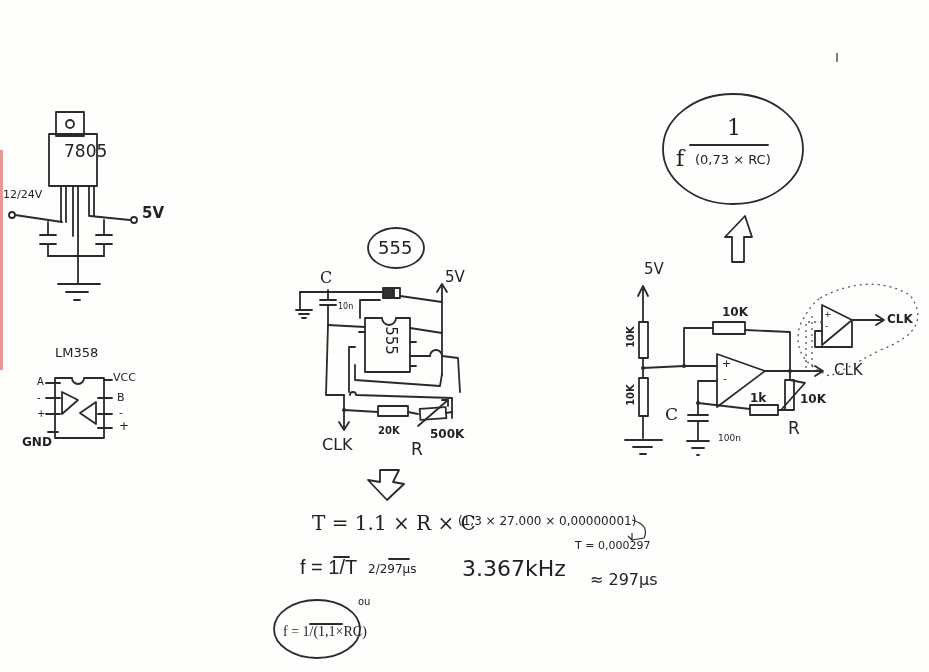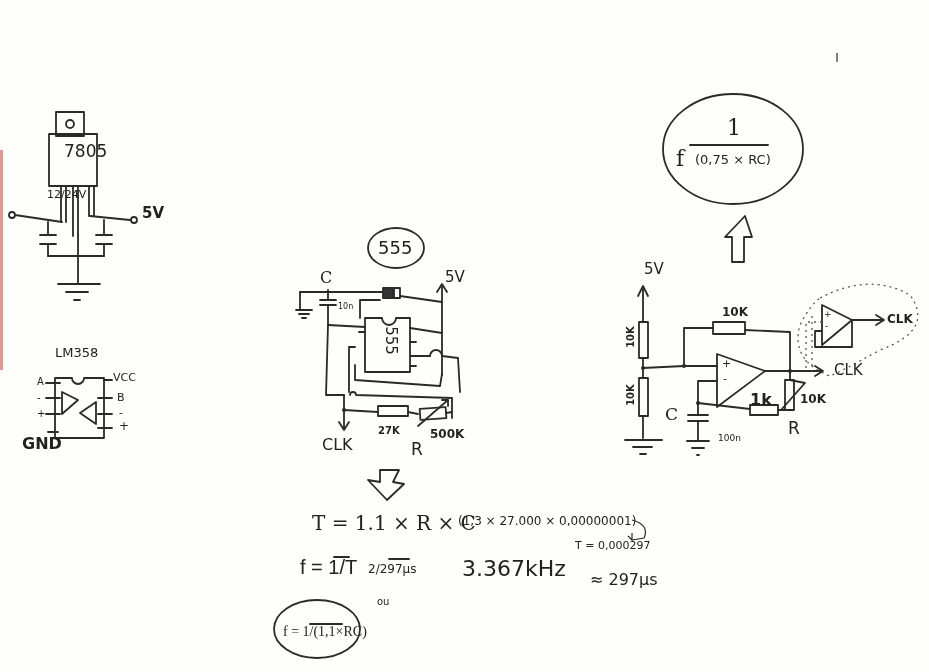--- a/index.html
+++ b/index.html
@@ -222,7 +222,7 @@
 
 <div class="lbl" style="left:727px;top:117px;font-size:22px;font-family:'DejaVu Serif',serif;">1</div>
 <div class="lbl" style="left:676px;top:148px;font-size:22px;font-family:'DejaVu Serif',serif;">f</div>
-<div class="lbl" style="left:695px;top:153px;font-size:13px;">(0,75 × RC)</div>
+<div class="lbl" style="left:695px;top:153px;font-size:13px;">(0,73 × RC)</div>
 
 <div class="lbl" style="left:644px;top:262px;font-size:15px;">5V</div>
 <div class="lbl" style="left:620px;top:332px;font-size:10px;transform:rotate(-90deg);font-weight:bold;">10K</div>

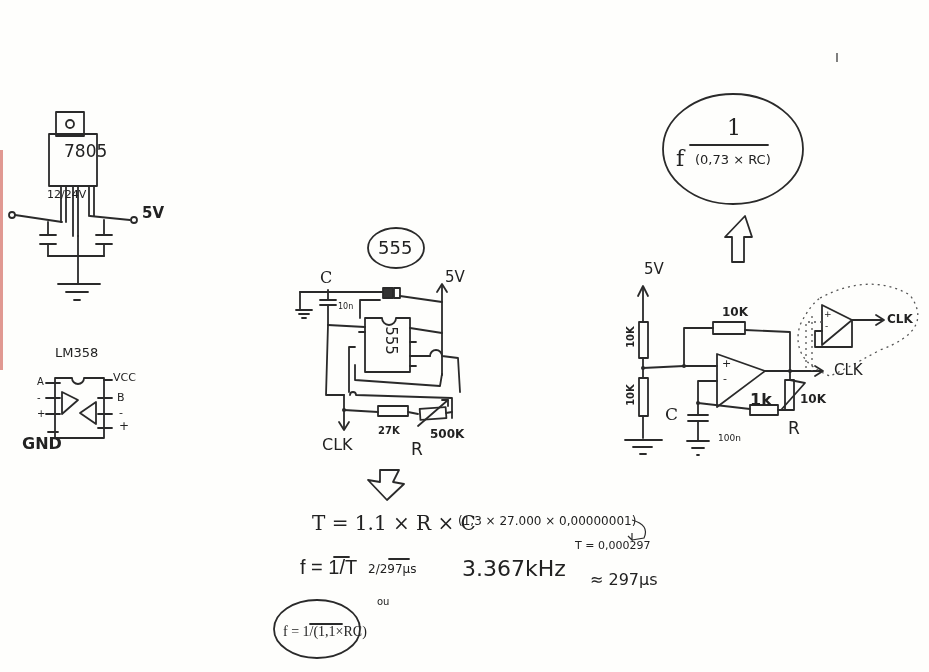--- a/index.html
+++ b/index.html
@@ -187,7 +187,7 @@
 </svg>
 
 <div class="lbl" style="left:52px;top:143px;font-size:17px;margin-left:12px;">7805</div>
-<div class="lbl" style="left:3px;top:189px;font-size:11px;padding-left:44px;">12/24V</div>
+<div class="lbl" style="left:3px;top:189px;font-size:11px;">12/24V</div>
 <div class="lbl" style="left:142px;top:206px;font-size:15px;font-weight:bold;">5V</div>
 
 <div class="lbl" style="left:55px;top:346px;font-size:13px;">LM358</div>

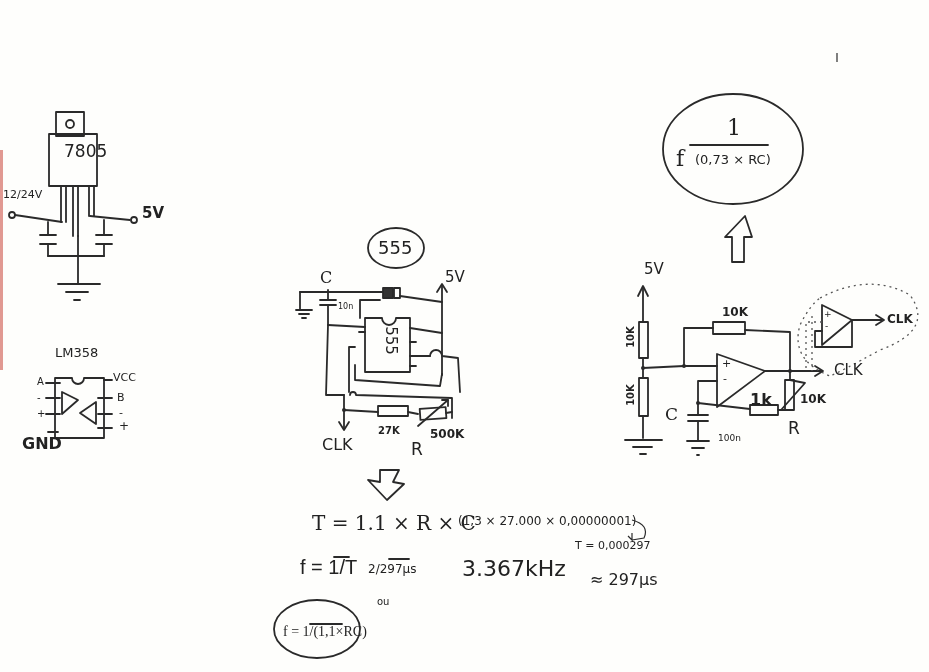--- a/index.html
+++ b/index.html
@@ -228,7 +228,7 @@
 <div class="lbl" style="left:620px;top:332px;font-size:10px;transform:rotate(-90deg);font-weight:bold;">10K</div>
 <div class="lbl" style="left:620px;top:390px;font-size:10px;transform:rotate(-90deg);font-weight:bold;">10K</div>
 <div class="lbl" style="left:722px;top:306px;font-size:12px;font-weight:bold;">10K</div>
-<div class="lbl" style="left:750px;top:392px;font-size:16px;font-weight:bold;">1k</div>
+<div class="lbl" style="left:750px;top:392px;font-size:12px;font-weight:bold;">1k</div>
 <div class="lbl" style="left:800px;top:393px;font-size:12px;font-weight:bold;">10K</div>
 <div class="lbl" style="left:788px;top:420px;font-size:17px;">R</div>
 <div class="lbl" style="left:665px;top:406px;font-size:17px;font-family:'DejaVu Serif',serif;">C</div>

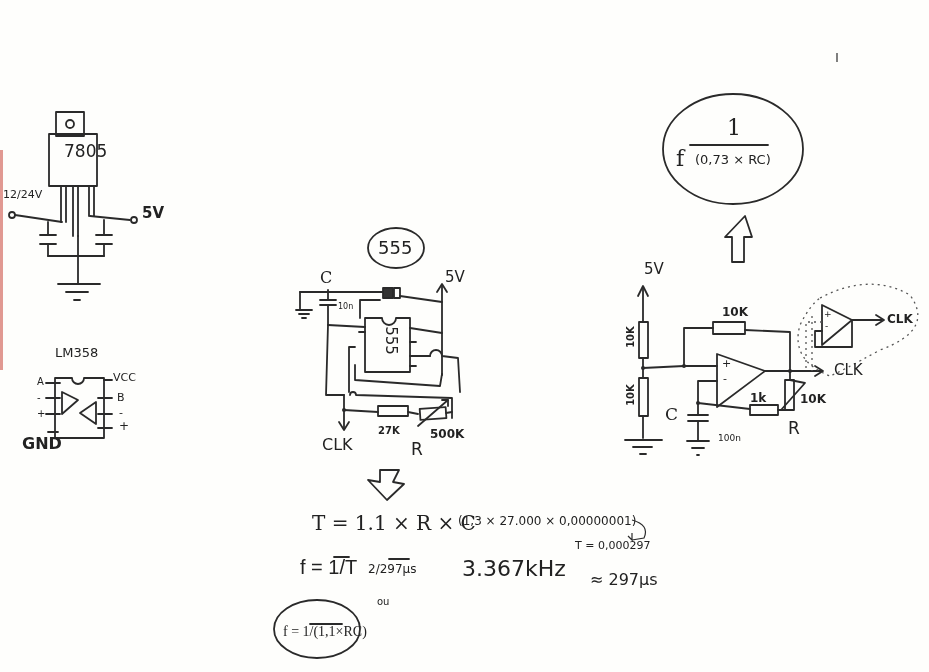--- a/index.html
+++ b/index.html
@@ -205,7 +205,7 @@
 <div class="lbl" style="left:320px;top:270px;font-size:16px;font-family:'DejaVu Serif',serif;">C</div>
 <div class="lbl" style="left:338px;top:303px;font-size:8px;">10n</div>
 <div class="lbl" style="left:445px;top:270px;font-size:15px;">5V</div>
-<div class="lbl" style="left:378px;top:426px;font-size:10px;font-weight:bold;">27K</div>
+<div class="lbl" style="left:378px;top:426px;font-size:10px;font-weight:bold;">20K</div>
 <div class="lbl" style="left:430px;top:428px;font-size:12px;font-weight:bold;">500K</div>
 <div class="lbl" style="left:411px;top:441px;font-size:17px;">R</div>
 <div class="lbl" style="left:322px;top:437px;font-size:16px;">CLK</div>

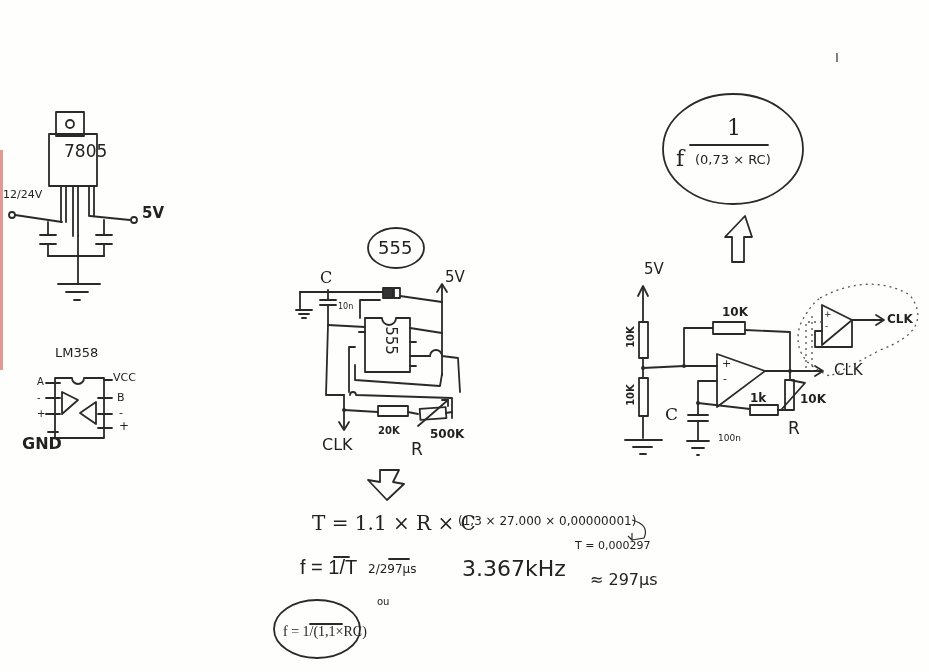--- a/index.html
+++ b/index.html
@@ -194,7 +194,7 @@
 <div class="lbl" style="left:37px;top:377px;font-size:10px;">A</div>
 <div class="lbl" style="left:37px;top:393px;font-size:10px;">-</div>
 <div class="lbl" style="left:37px;top:409px;font-size:10px;">+</div>
-<div class="lbl" style="left:22px;top:436px;font-size:16px;font-weight:bold;">GND</div>
+<div class="lbl" style="left:22px;top:436px;font-size:12px;font-weight:bold;">GND</div>
 <div class="lbl" style="left:113px;top:372px;font-size:11px;">VCC</div>
 <div class="lbl" style="left:117px;top:392px;font-size:11px;">B</div>
 <div class="lbl" style="left:119px;top:407px;font-size:11px;">-</div>

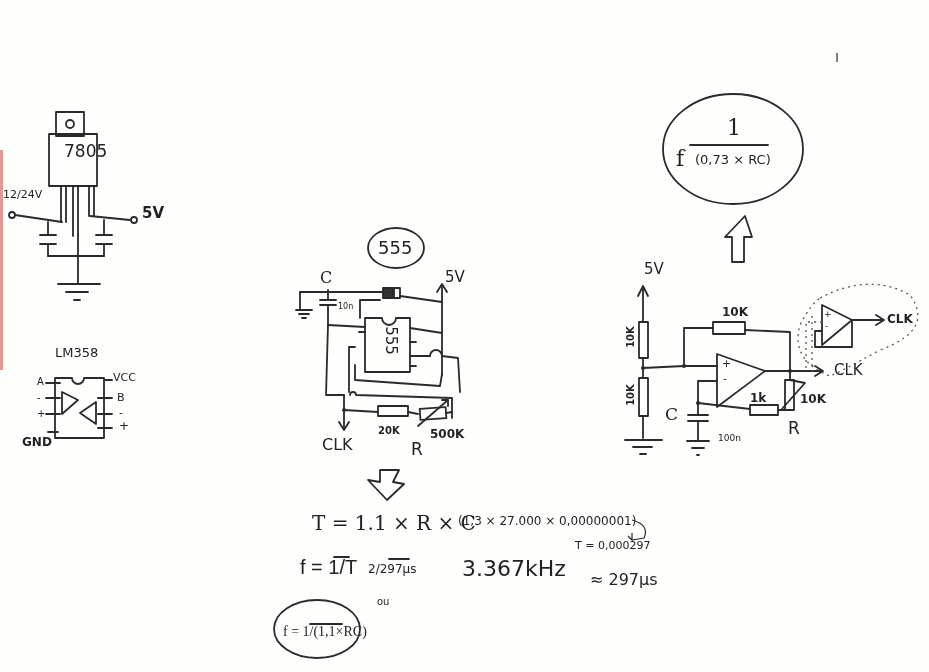--- a/index.html
+++ b/index.html
@@ -217,7 +217,7 @@
 <div class="lbl" style="left:300px;top:557px;font-size:20px;font-family:Liberation Sans, sans-serif;">f = 1/T</div>
 <div class="lbl" style="left:368px;top:563px;font-size:12px;">2/297μs</div>
 <div class="lbl" style="left:462px;top:558px;font-size:22px;text-align:right;">3.367kHz</div>
-<div class="lbl" style="left:358px;top:597px;font-size:10px;margin-left:19px;">ou</div>
+<div class="lbl" style="left:358px;top:597px;font-size:10px;">ou</div>
 <div class="lbl" style="left:283px;top:625px;font-size:14px;font-family:Liberation Serif, serif;">f = 1/(1,1×RC)</div>
 
 <div class="lbl" style="left:727px;top:117px;font-size:22px;font-family:'DejaVu Serif',serif;">1</div>

